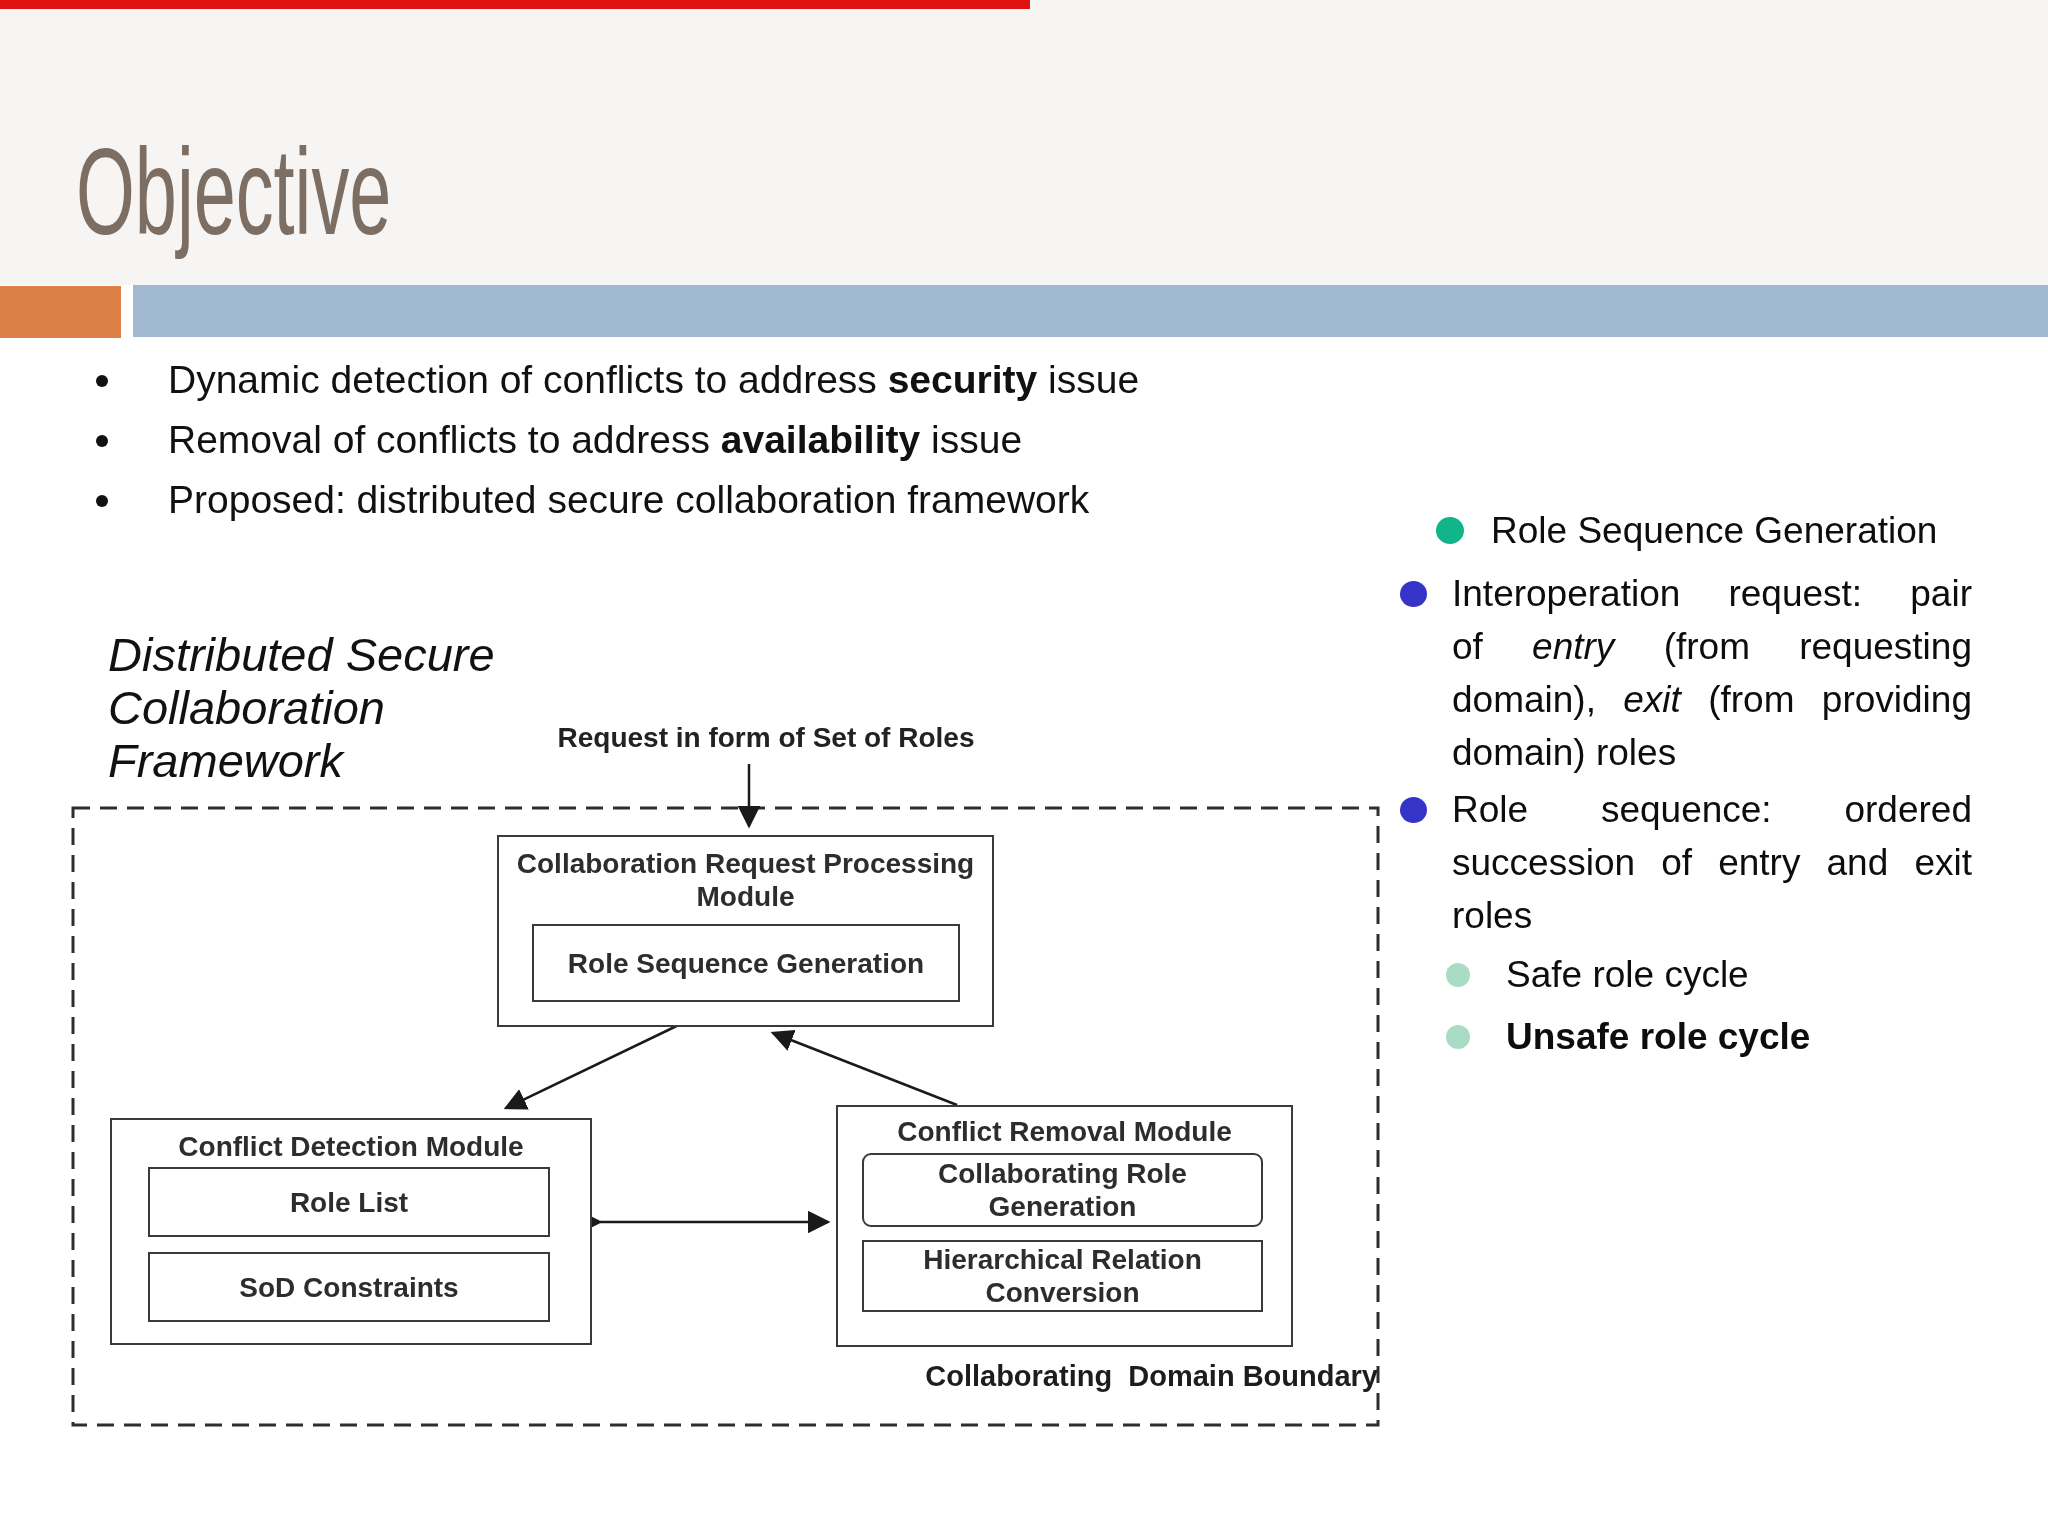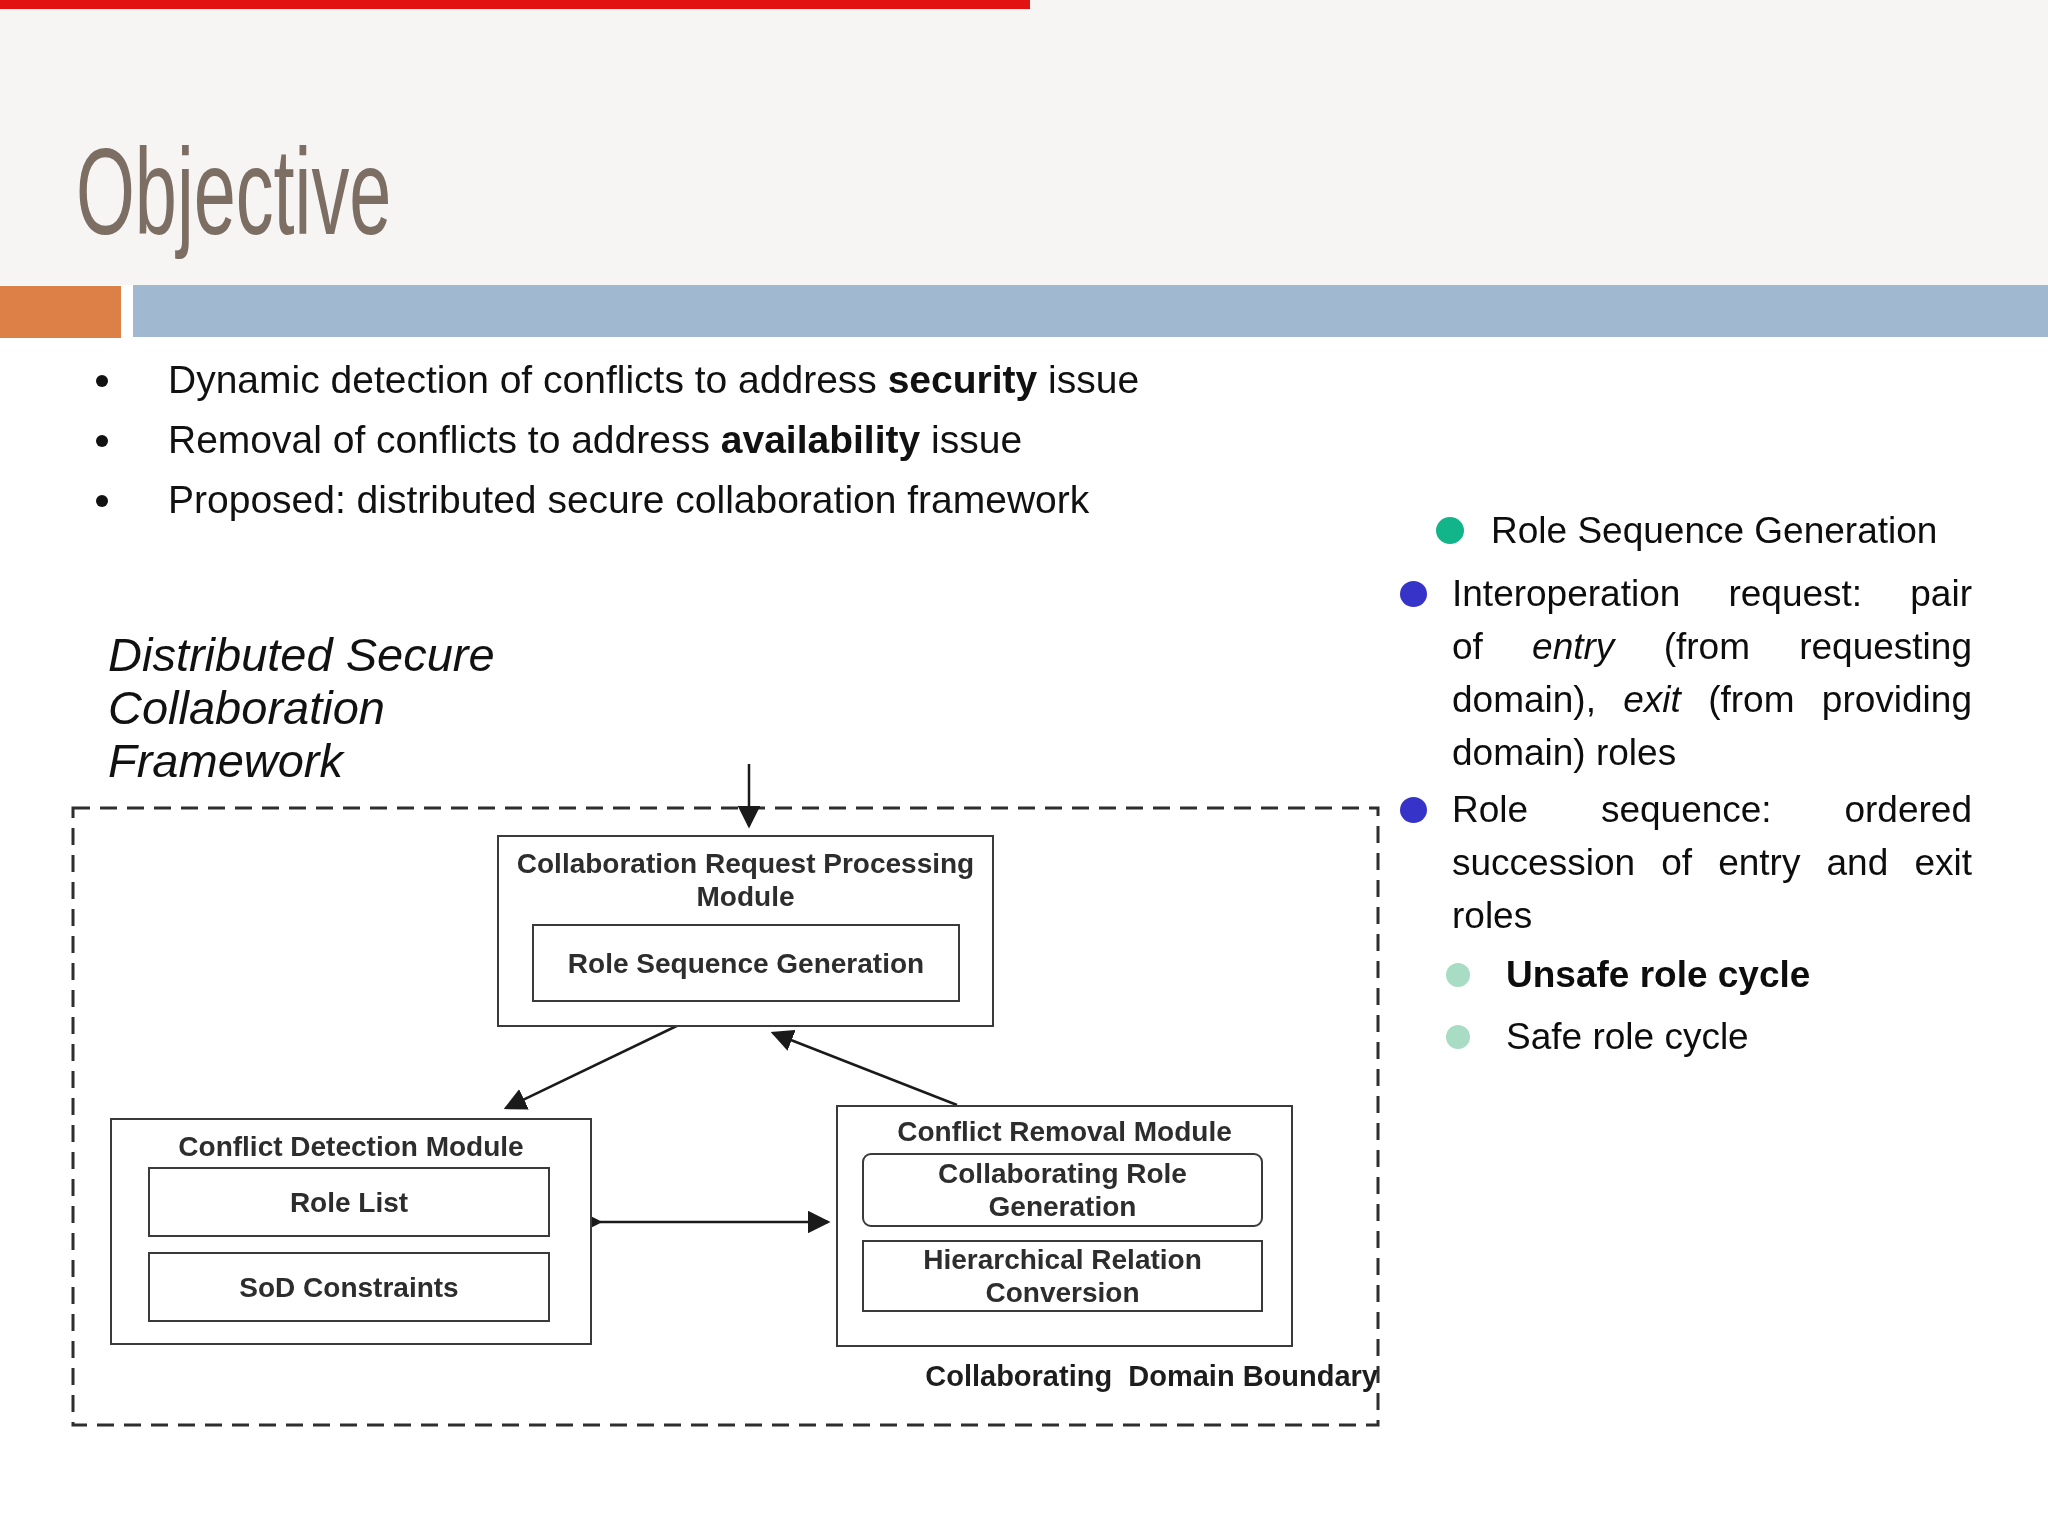--- a/index.html
+++ b/index.html
@@ -141,6 +141,7 @@
       </div>
     </div>
 
+  <div id="request-label">Request in form of Set of Roles</div>
 
   <svg id="diagram-svg" width="2048" height="1536" viewBox="0 0 2048 1536">
     <defs>

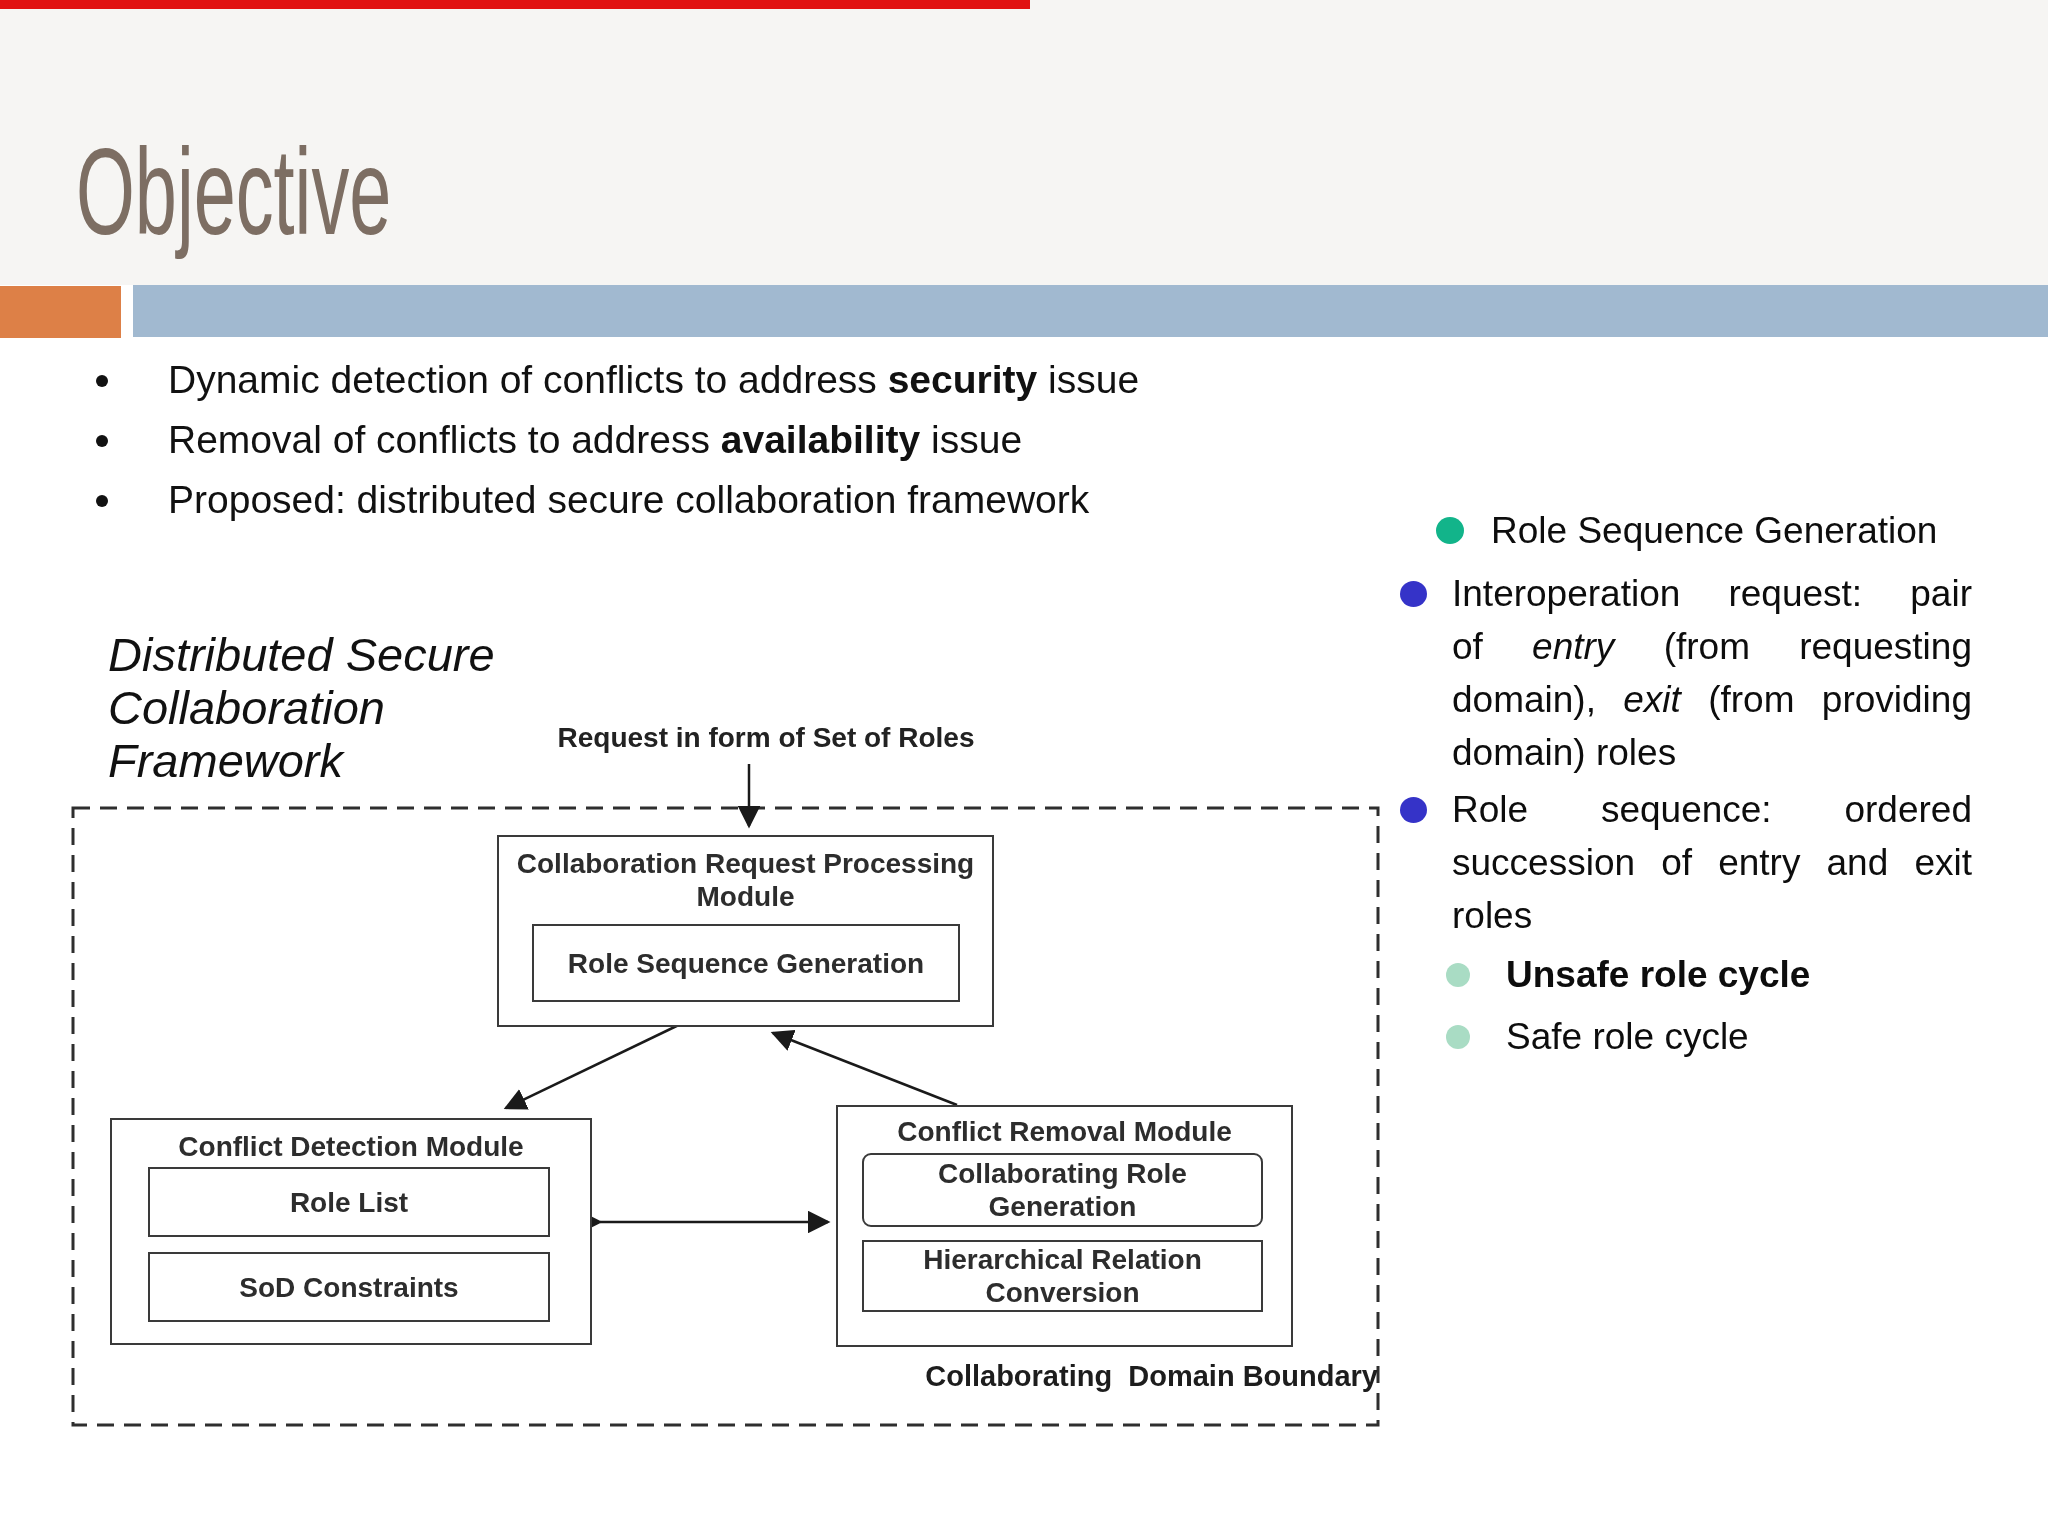--- a/index.html
+++ b/index.html
@@ -130,13 +130,13 @@
       <div class="r-item lv2">
         <span class="dot" style="background: rgb(169, 220, 196);"></span>
         <div class="txt">
-          <div class="r-line"><b>Unsafe </b><b>role </b><b>cycle</b></div>
+          <div class="r-line"><span>Safe </span><span>role </span><span>cycle</span></div>
         </div>
       </div>
       <div class="r-item lv2">
         <span class="dot" style="background: rgb(169, 220, 196);"></span>
         <div class="txt">
-          <div class="r-line"><span>Safe </span><span>role </span><span>cycle</span></div>
+          <div class="r-line"><b>Unsafe </b><b>role </b><b>cycle</b></div>
         </div>
       </div>
     </div>

